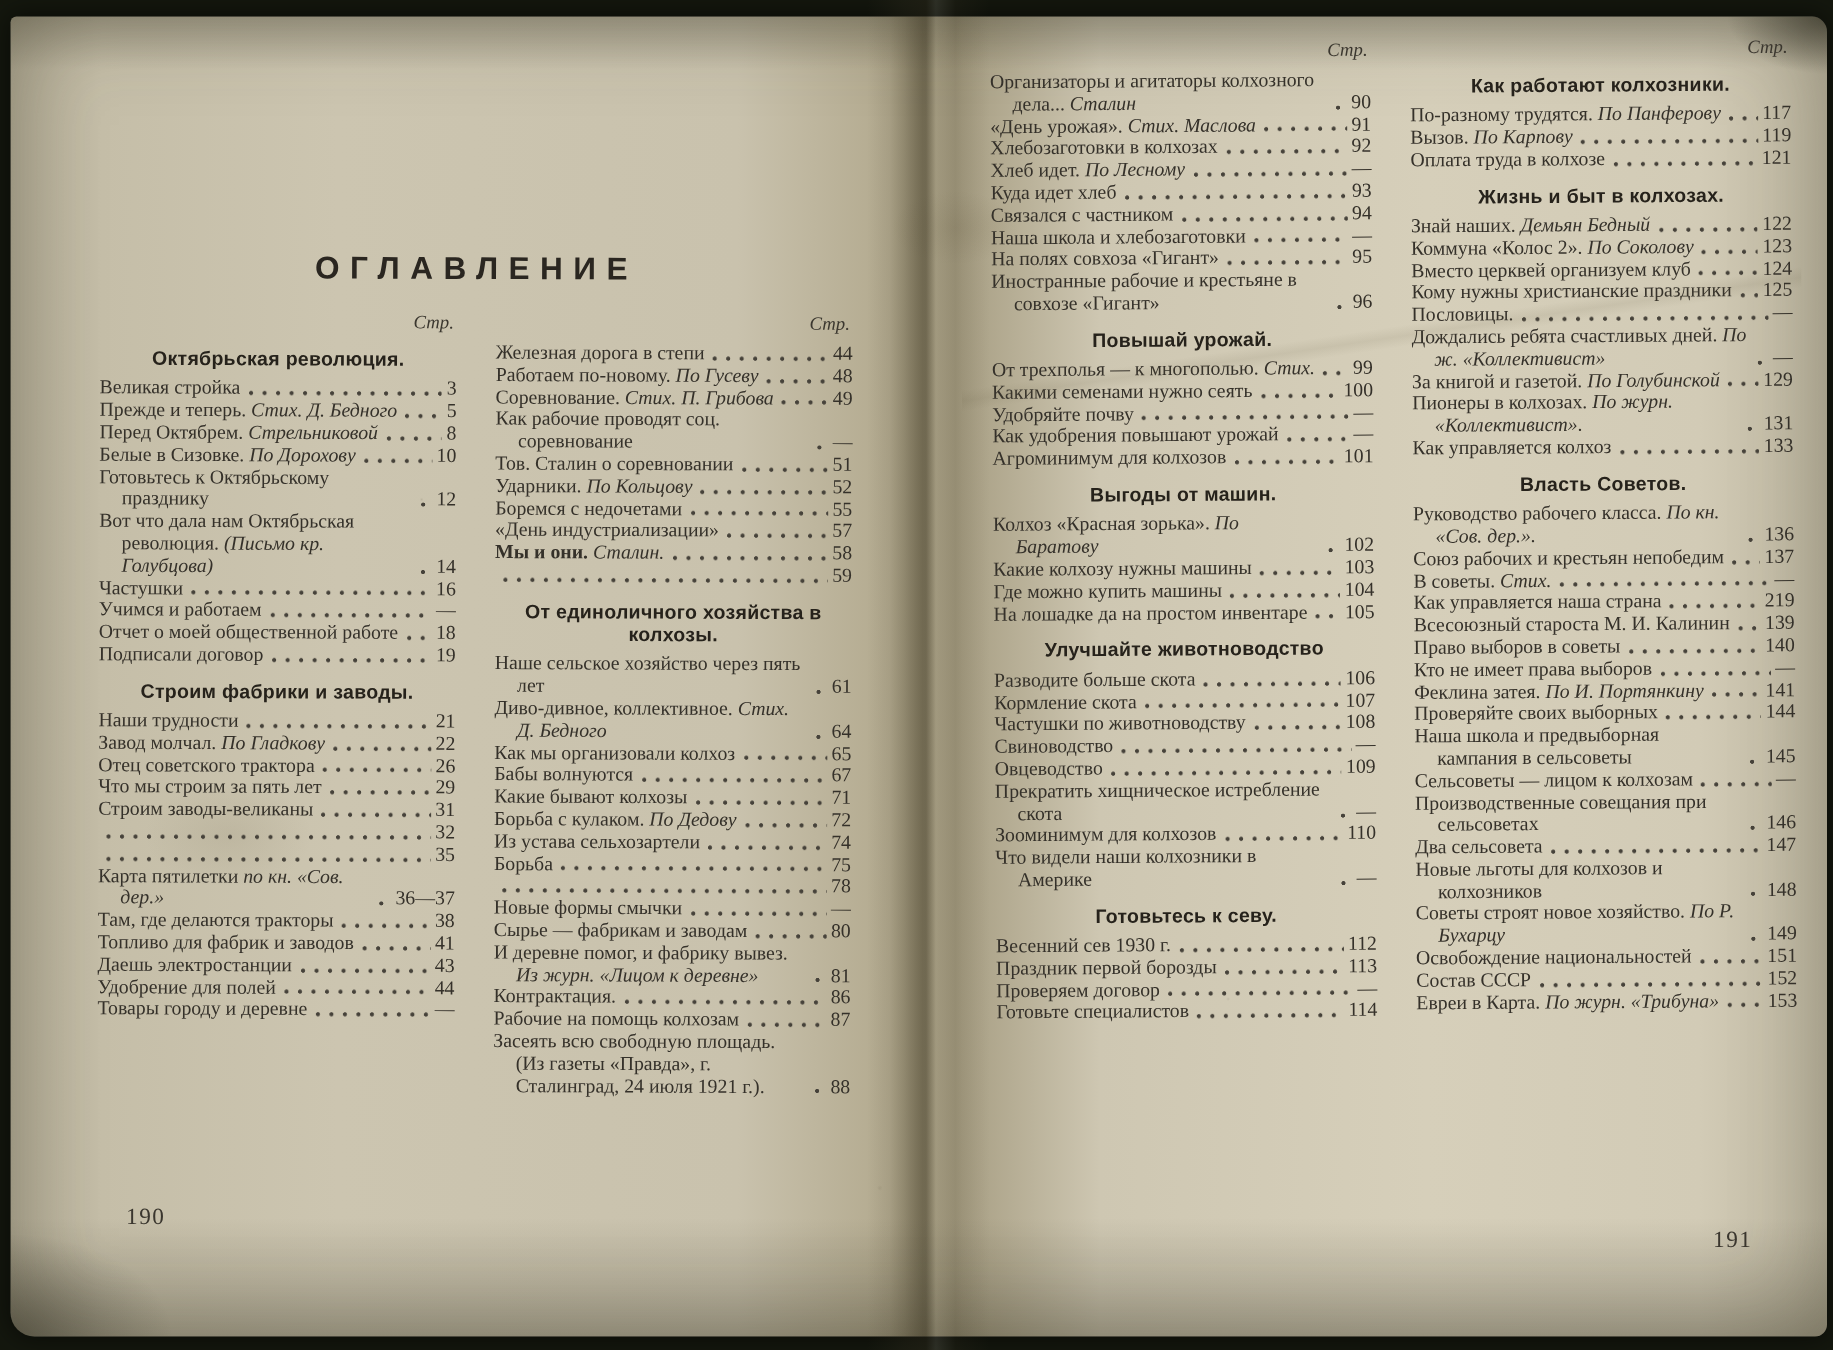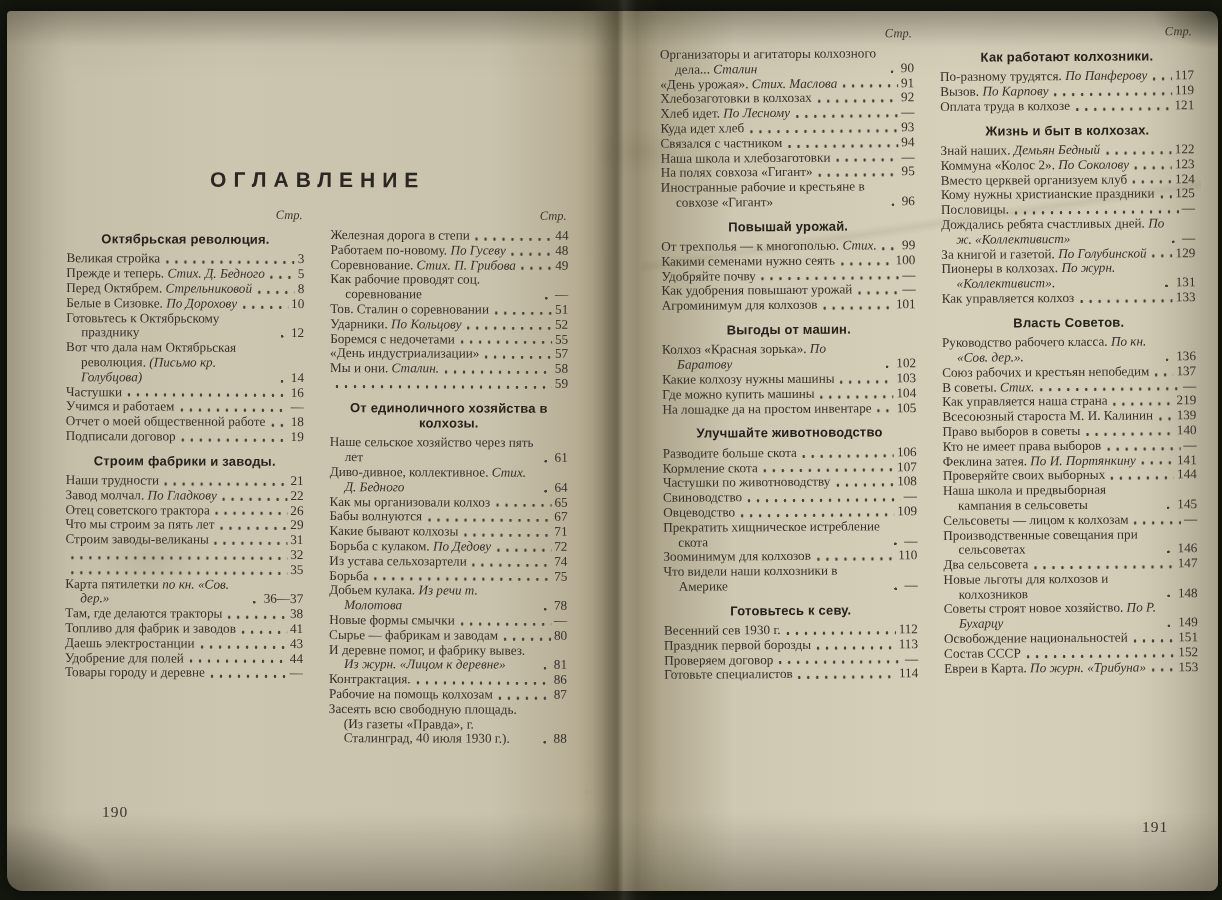--- a/index.html
+++ b/index.html
@@ -41,7 +41,7 @@
     background-size:9px 3px;background-repeat:repeat-x;background-position:left bottom;}
   .entry .num{flex:0 0 auto;text-align:right;white-space:nowrap;}
   .it{font-style:italic;}
-  .bd{font-weight:normal;}
+  .bd{font-weight:bold;}
   .folio{position:absolute;font-size:15.5px;color:#3a362e;letter-spacing:1px;}
   .folio-left{left:84px;top:803px;margin-left:18px;}
   .folio-right{left:1142px;top:818px;}

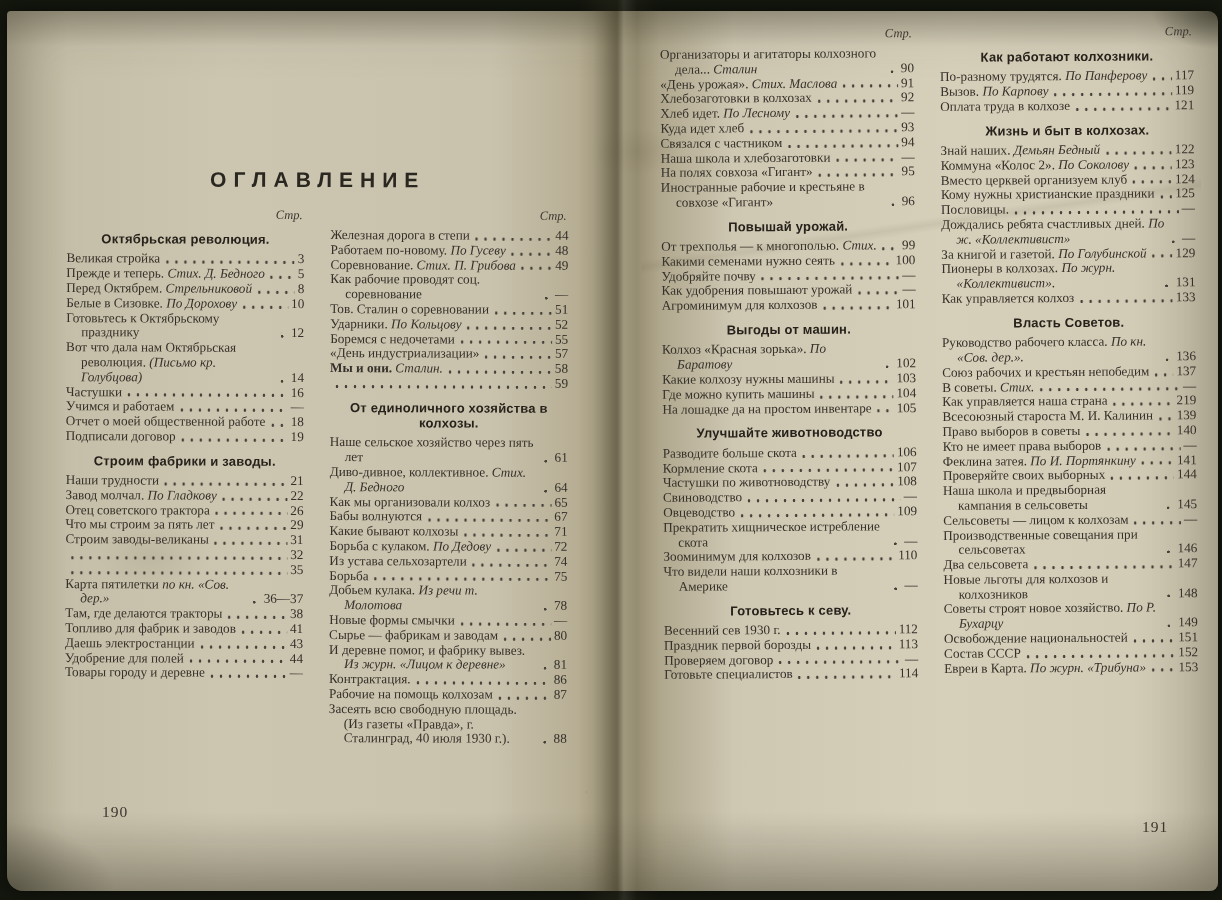--- a/index.html
+++ b/index.html
@@ -273,7 +273,6 @@
             <span class="num">75</span>
           </div>
           <div class="entry">
-            <span class="t"><span>Добьем кулака. </span><span class="it">Из речи т. Молотова</span></span>
             <span class="lead"></span>
             <span class="num">78</span>
           </div>

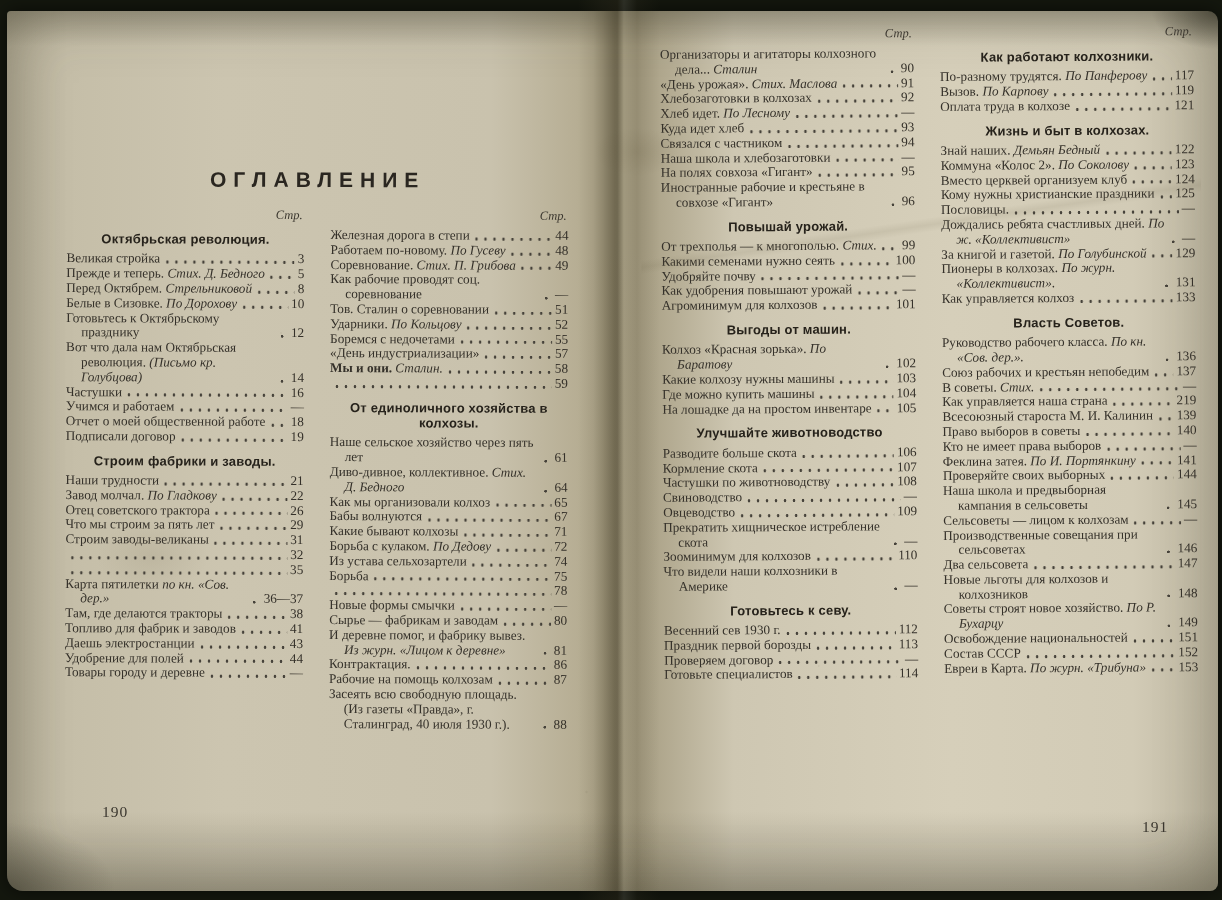--- a/index.html
+++ b/index.html
@@ -302,7 +302,7 @@
             <span class="num">87</span>
           </div>
           <div class="entry">
-            <span class="t"><span>Засеять всю свободную площадь. (Из газеты «Правда», г. Сталинград, 40 июля 1930 г.).</span></span>
+            <span class="t"><span>Засеять всю свободную площадь. (Из газеты «Правда», г. Сталинград, 24 июля 1921 г.).</span></span>
             <span class="lead"></span>
             <span class="num">88</span>
           </div>

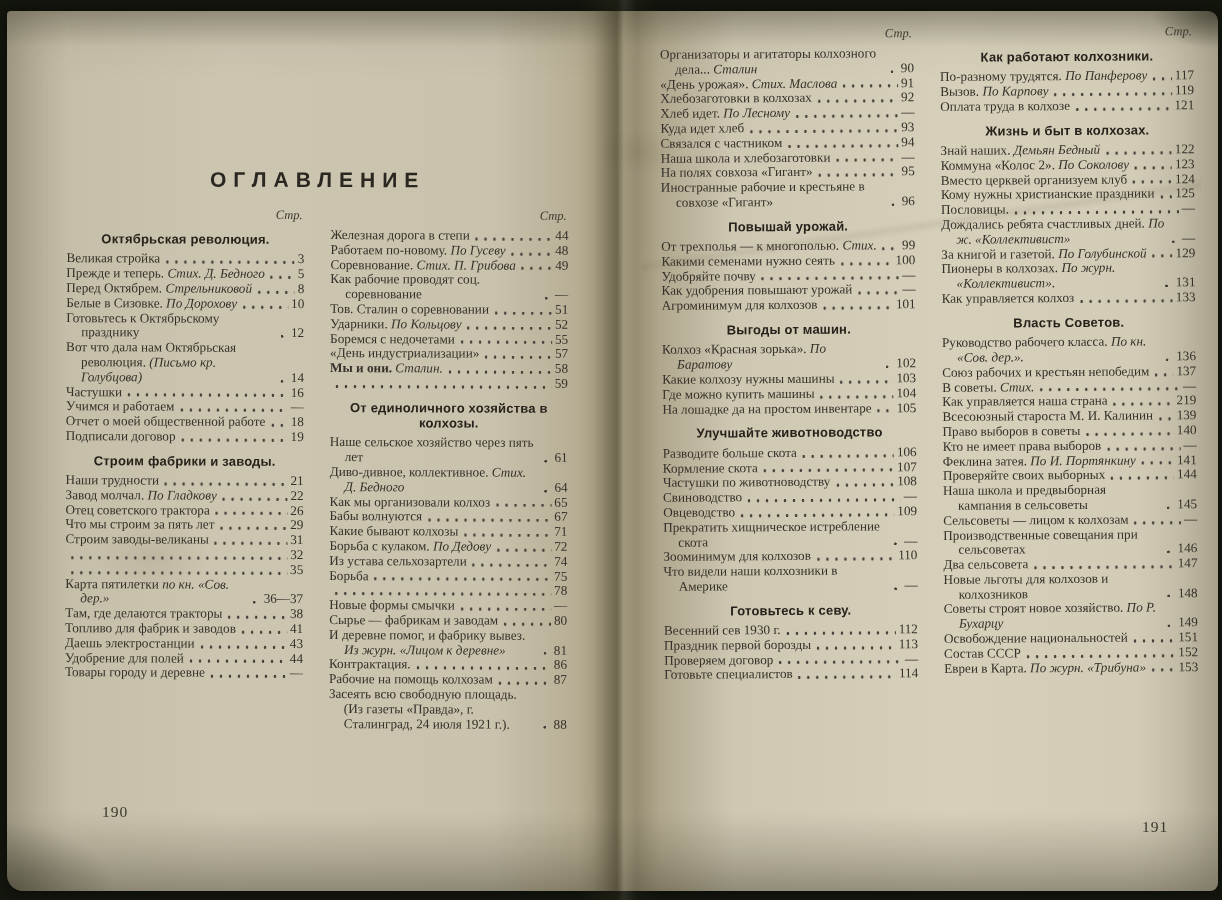--- a/index.html
+++ b/index.html
@@ -43,7 +43,7 @@
   .it{font-style:italic;}
   .bd{font-weight:bold;}
   .folio{position:absolute;font-size:15.5px;color:#3a362e;letter-spacing:1px;}
-  .folio-left{left:84px;top:803px;margin-left:18px;}
+  .folio-left{left:84px;top:803px;}
   .folio-right{left:1142px;top:818px;}
   .grain{position:absolute;inset:0;pointer-events:none;opacity:.5;
     background:

